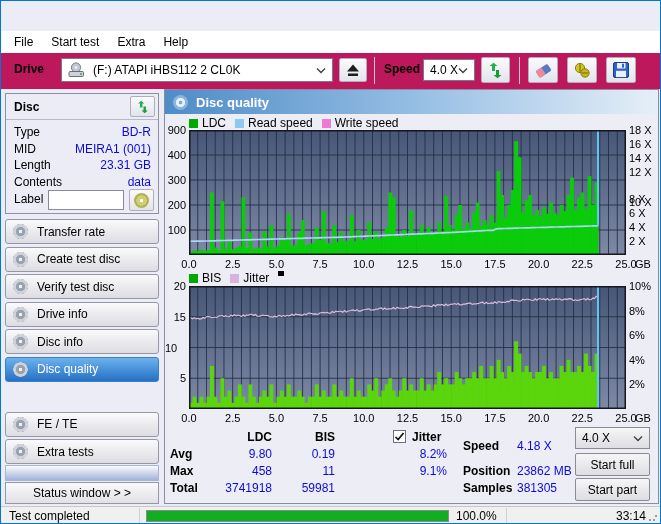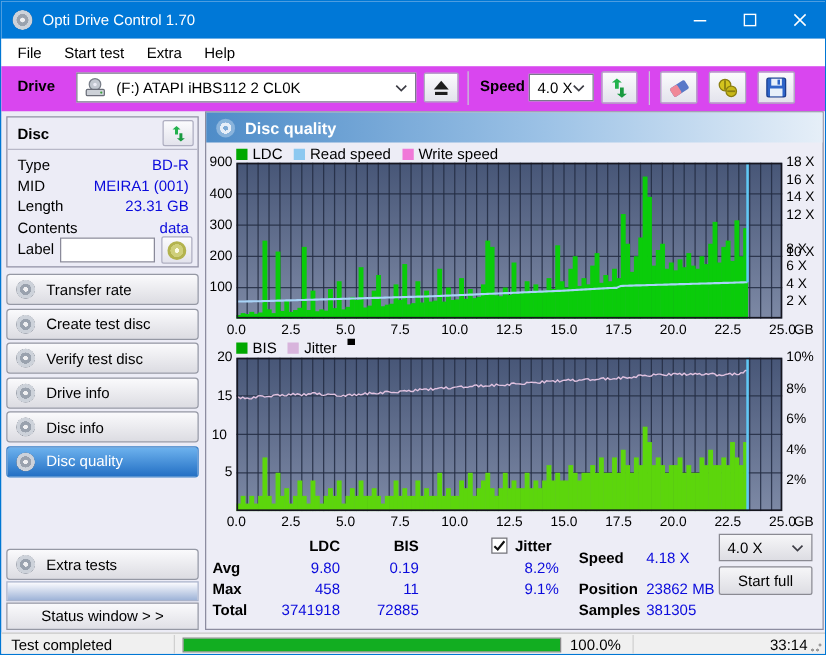--- a/index.html
+++ b/index.html
@@ -69,27 +69,6 @@
 
 <div class="window">
 
-  <div class="titlebar">
-    <span class="cd" style="width:16px;height:16px;margin-left:9px;"></span>
-    <span class="title">Opti Drive Control 1.70</span>
-    <div class="winbtns">
-      <div class="winbtn">
-        <svg width="12" height="12">
-            <rect x="1" y="6" width="10" height="1.2" fill="#fff"></rect>
-          </svg>
-      </div>
-      <div class="winbtn">
-        <svg width="12" height="12">
-            <rect x="1.5" y="1.5" width="9" height="9" fill="none" stroke="#fff" stroke-width="1.1"></rect>
-          </svg>
-      </div>
-      <div class="winbtn">
-        <svg width="12" height="12">
-            <path d="M1.5 1.5 L10.5 10.5 M10.5 1.5 L1.5 10.5" stroke="#fff" stroke-width="1.2"></path>
-          </svg>
-      </div>
-    </div>
-  </div>
 
   <div class="menubar" id="menubar">
       <span class="menu-item">File</span>

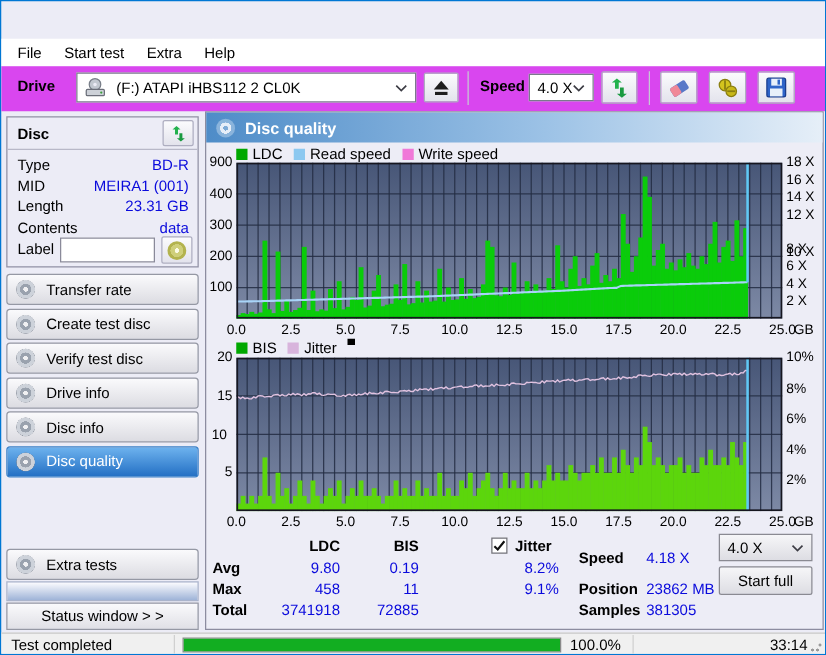--- a/index.html
+++ b/index.html
@@ -15,7 +15,7 @@
   .menubar{position:absolute;left:0;top:30px;width:100%;height:22px;background:#fff;display:flex;align-items:center;padding-left:4px;}
   .menu-item{padding:3px 9px;cursor:default;}
   
-  .toolbar{position:absolute;left:0;top:52px;width:100%;height:36px;background:#d946ef;padding-left:36px;}
+  .toolbar{position:absolute;left:0;top:52px;width:100%;height:36px;background:#be185d;padding-left:36px;}
   .tlabel{position:absolute;font-weight:bold;top:9px;}
   .select{position:absolute;background:#fff;border:1px solid #7a7a8c;display:flex;align-items:center;padding:0 6px;}
   .select .chev{margin-left:auto;}

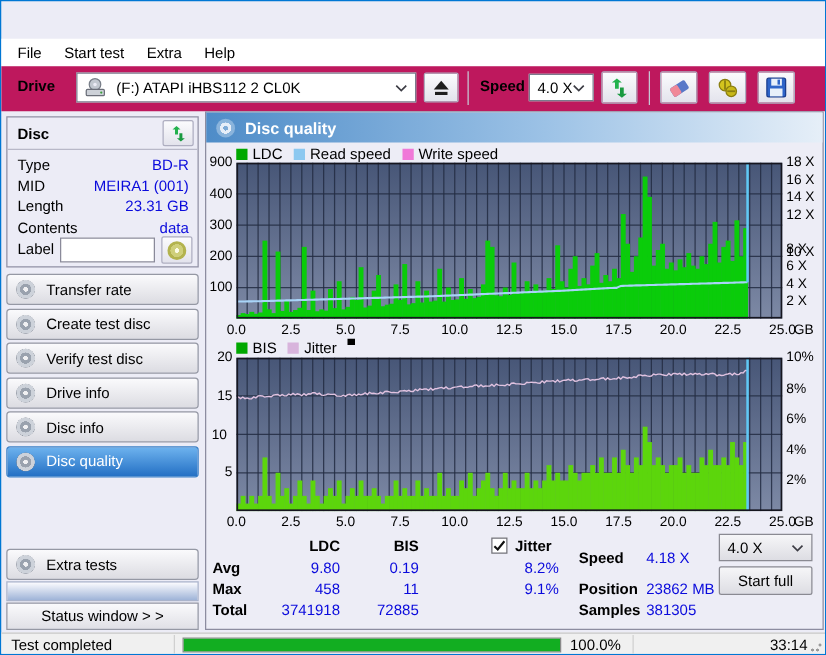--- a/index.html
+++ b/index.html
@@ -590,7 +590,7 @@
           <rect x="0.75" y="0.75" width="435.5" height="121.5" fill="none" stroke="#16161f" stroke-width="1.5"></rect>
         </svg></div>
       <div class="tick" style="left: 0px; width: 21px; top: 282.25px; text-align: right;">5</div>
-      <div class="tick" style="left: 0px; width: 21px; top: 251.5px; text-align: center;">10</div>
+      <div class="tick" style="left: 0px; width: 21px; top: 251.5px; text-align: left;">10</div>
       <div class="tick" style="left: 0px; width: 21px; top: 220.75px; text-align: right;">15</div>
       <div class="tick" style="left: 0px; width: 21px; top: 190px; text-align: right;">20</div>
       <div class="tick" style="left: 464px; top: 288.4px;">2%</div>

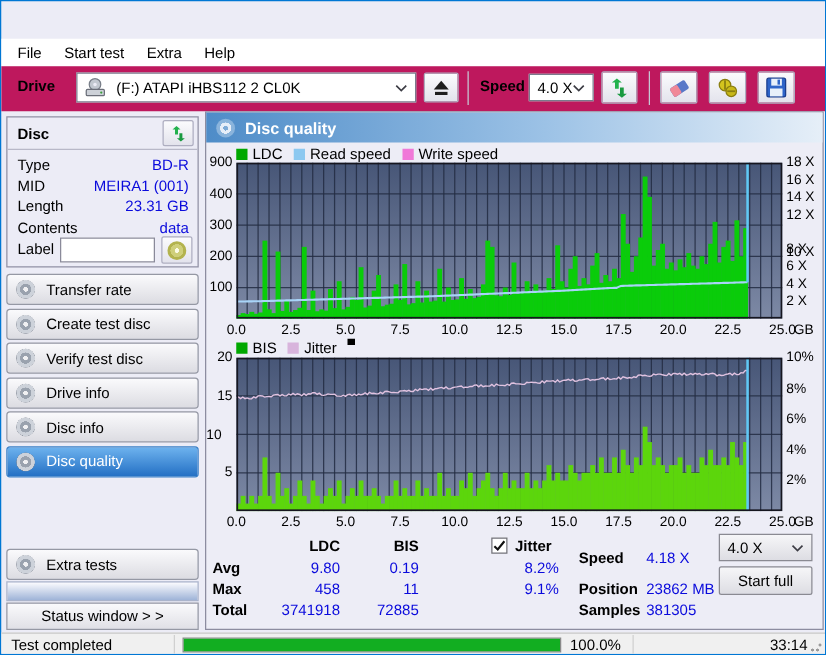--- a/index.html
+++ b/index.html
@@ -680,6 +680,10 @@
       <span class="cd" style="width: 15px; height: 15px;"></span>
       <span class="lbl">Disc quality</span>
     </div>
+    <div class="side-btn" style="top: 410.5px;">
+      <span class="cd" style="width: 15px; height: 15px;"></span>
+      <span class="lbl">FE / TE</span>
+    </div>
     <div class="side-btn" style="top: 438px;">
       <span class="cd" style="width: 15px; height: 15px;"></span>
       <span class="lbl">Extra tests</span>

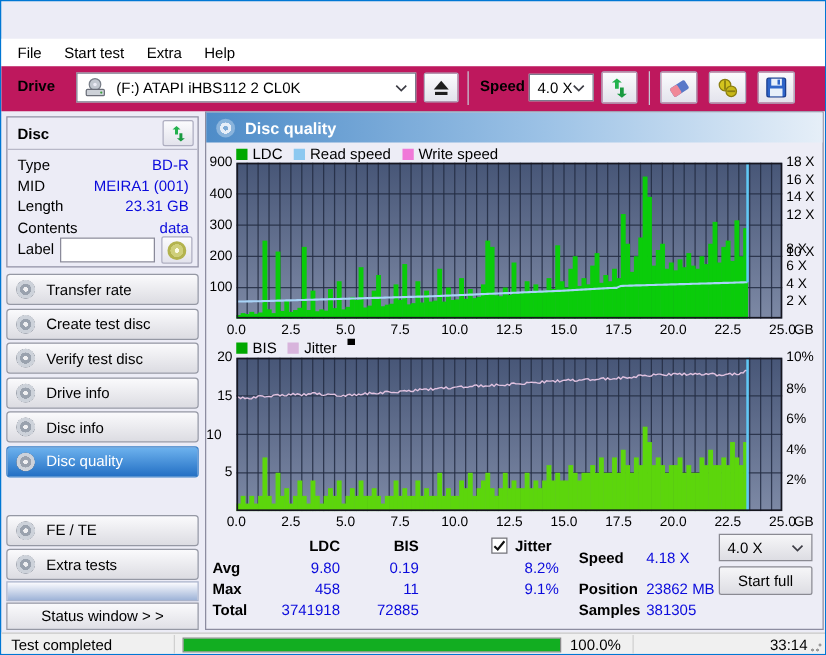--- a/index.html
+++ b/index.html
@@ -628,7 +628,7 @@
       <div class="stat val right" style="left: 230px; top: 374px; width: 52px;">9.1%</div>
       <div class="stat hdr" style="left: 5px; top: 391px;">Total</div>
       <div class="stat val right" style="left: 47px; top: 391px; width: 60px;">3741918</div>
-      <div class="stat val right" style="left: 117px; top: 391px; width: 53px;">72885</div>
+      <div class="stat val right" style="left: 117px; top: 391px; width: 53px;">59981</div>
       <div class="stat hdr" style="left: 298px; top: 349px;">Speed</div>
       <div class="stat val" style="left: 352px; top: 349px;">4.18 X</div>
       <div class="stat hdr" style="left: 298px; top: 374px;">Position</div>

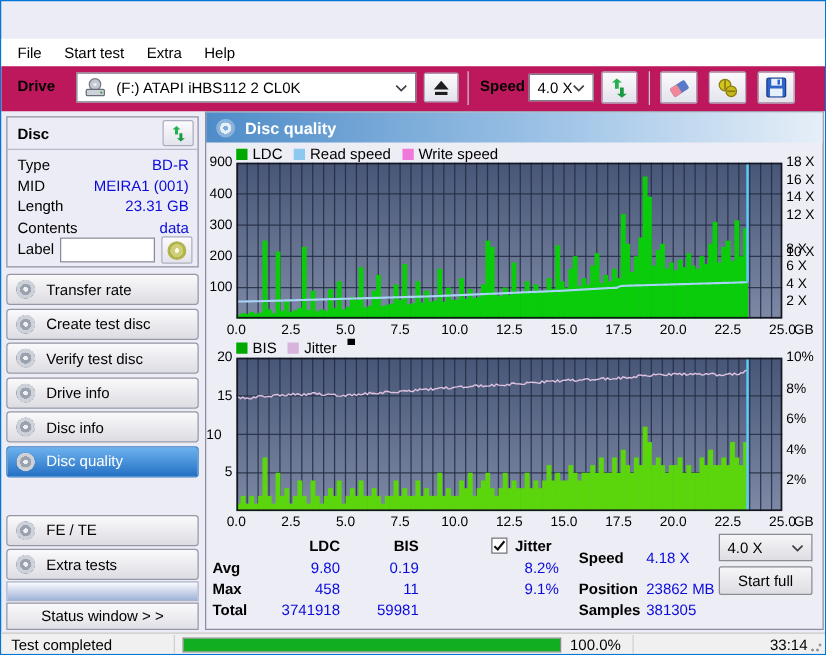--- a/index.html
+++ b/index.html
@@ -642,6 +642,7 @@
         </svg>
       </div>
       <div class="btn" style="left: 410px; top: 363px; width: 75px; height: 23px;">Start full</div>
+      <div class="btn" style="left: 410px; top: 388px; width: 75px; height: 23px;">Start part</div>
     </div>
 
   <div class="statusbar">

